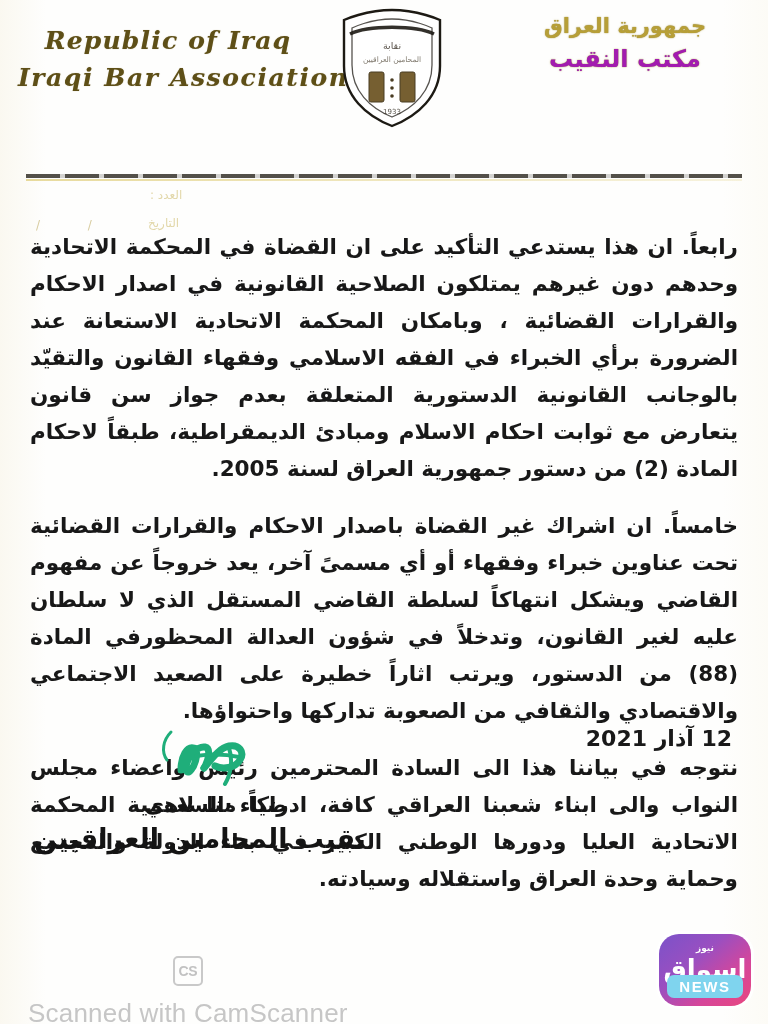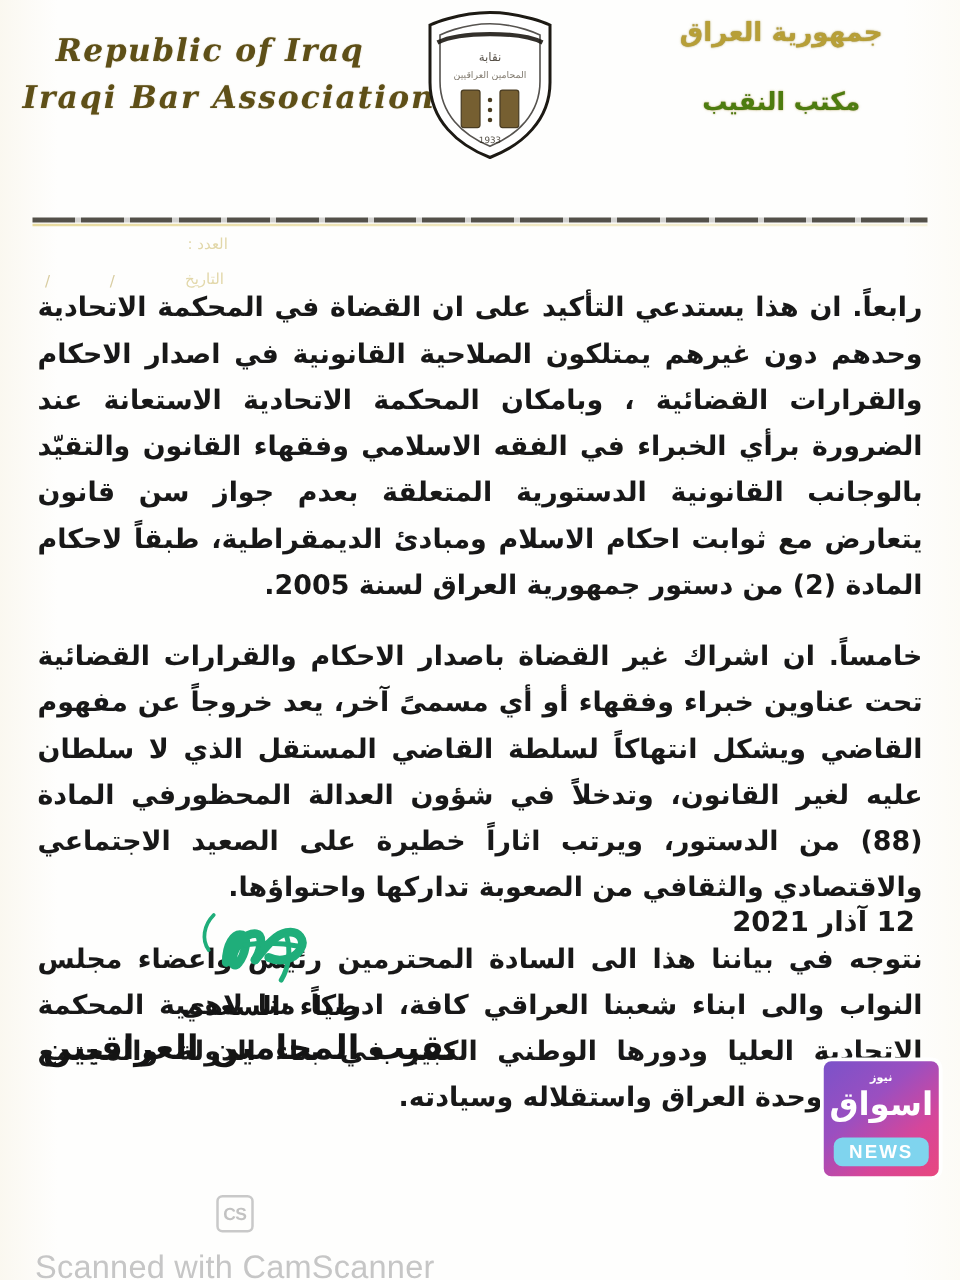--- a/index.html
+++ b/index.html
@@ -99,7 +99,7 @@
   }
   .lh-ar-line.a1 { font-size: 21px; line-height: 32px; color:#b79f37; }
   .lh-ar-line.a2 { font-size: 26px; line-height: 38px; color:#ddc64b; }
-  .lh-ar-line.a3 { font-size: 20px; line-height: 34px; color:#4d7c0f;margin-top:22px; }
+  .lh-ar-line.a3 { font-size: 24px; line-height: 34px; color:#a21caf; }
 
   
   .rule {

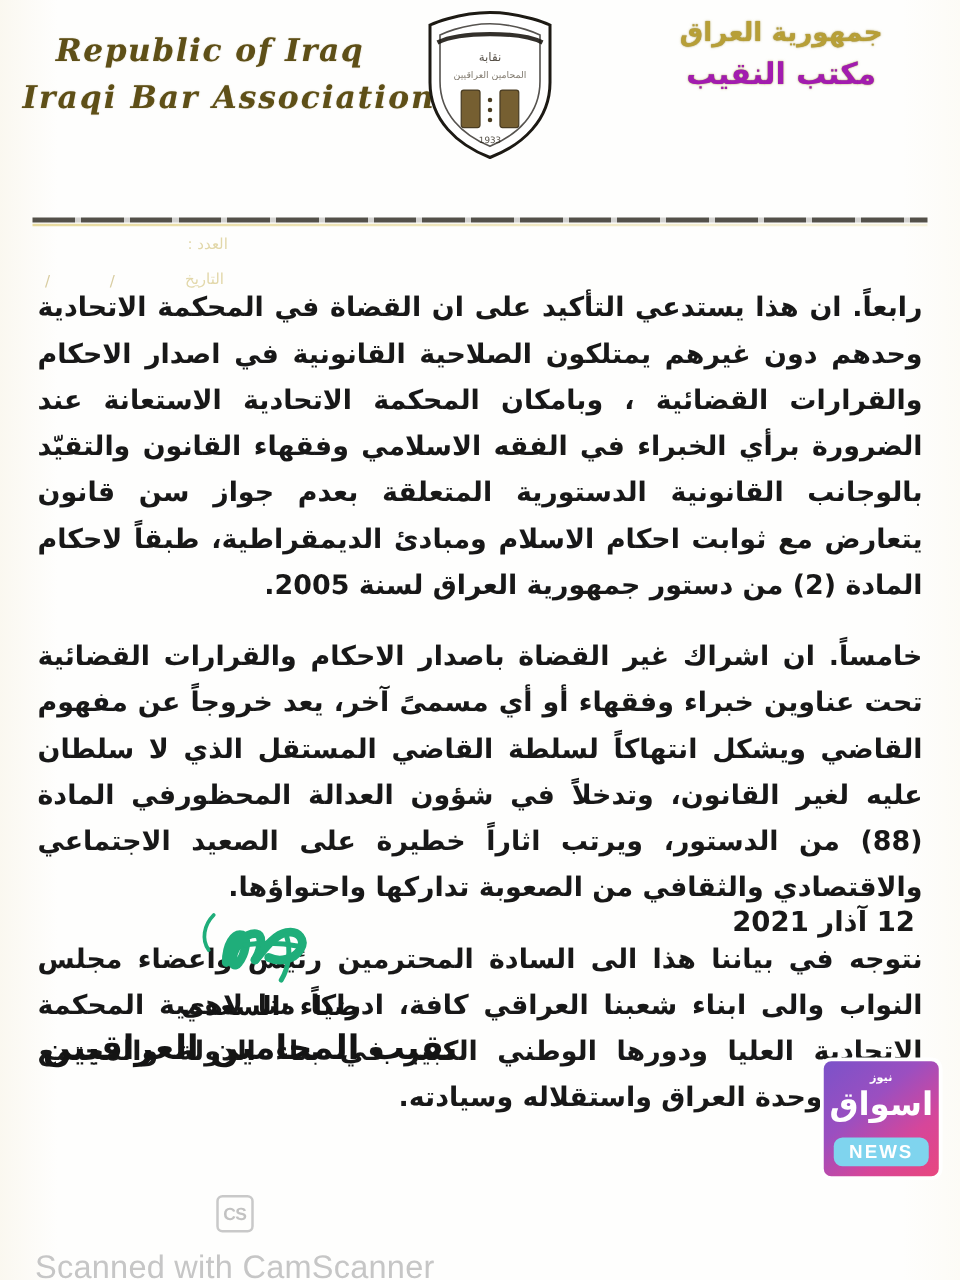--- a/index.html
+++ b/index.html
@@ -213,10 +213,10 @@
   .news-logo {
     position: absolute;
     left: 659px;
-    top: 849px;
+    top: 934px;
     width: 92px;
-    height: 92px;
-    border-radius: 6px;
+    height: 72px;
+    border-radius: 20px;
     background: linear-gradient(140deg, #7b52c9 0%, #9b4fc0 38%, #d6469a 70%, #e8477f 100%);
     box-shadow: 0 0 0 3px #ffffff;
     overflow: hidden;

